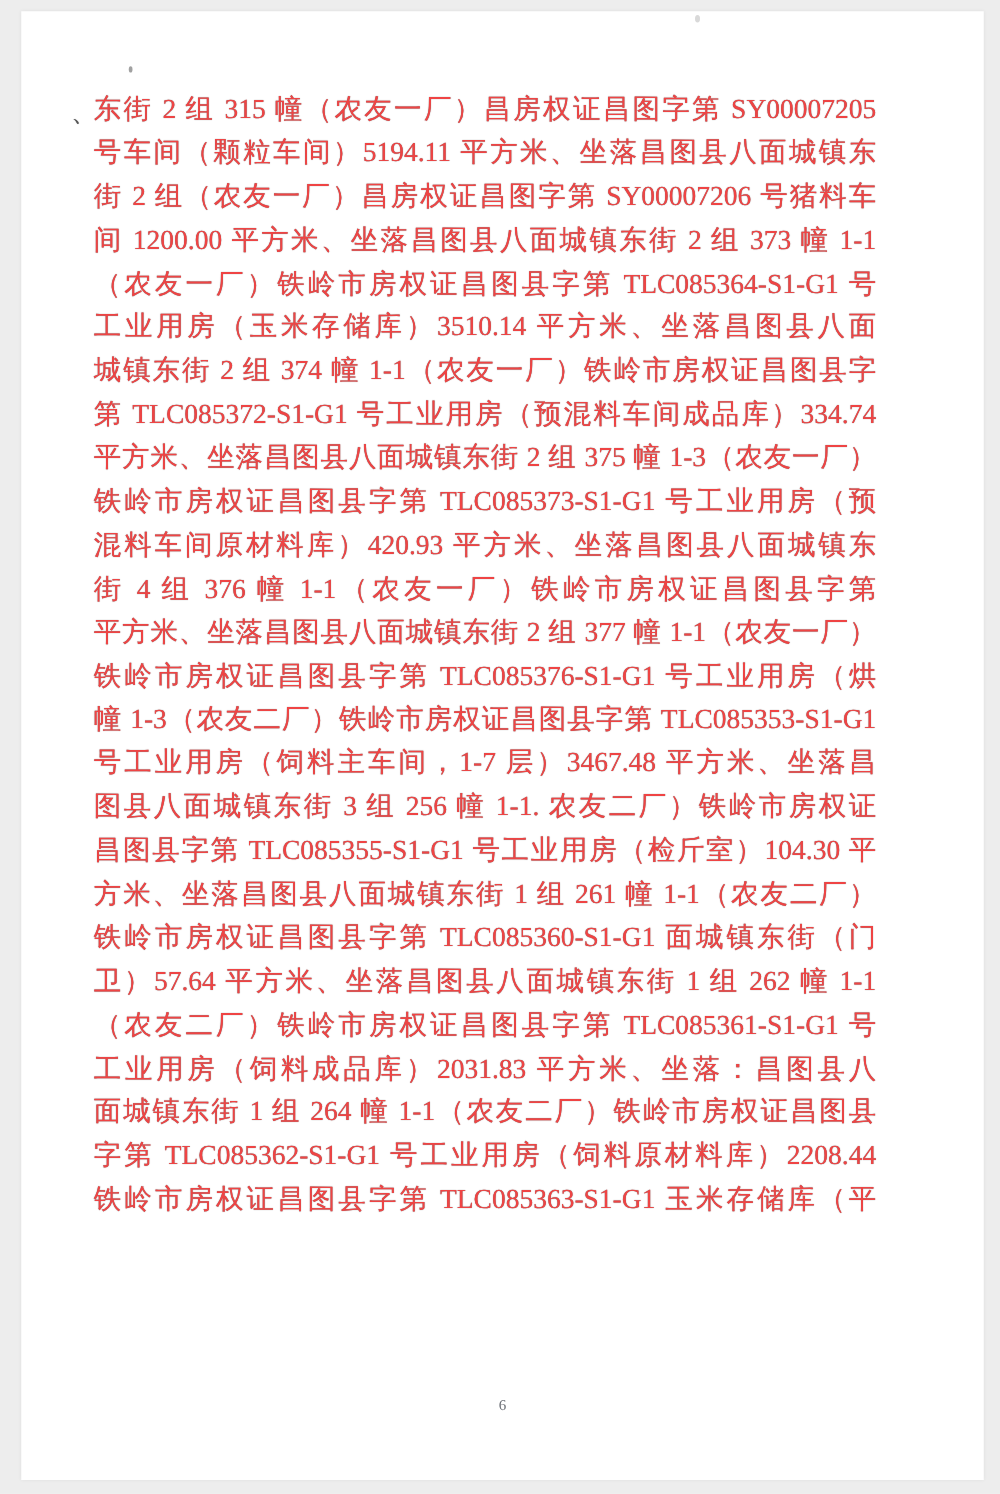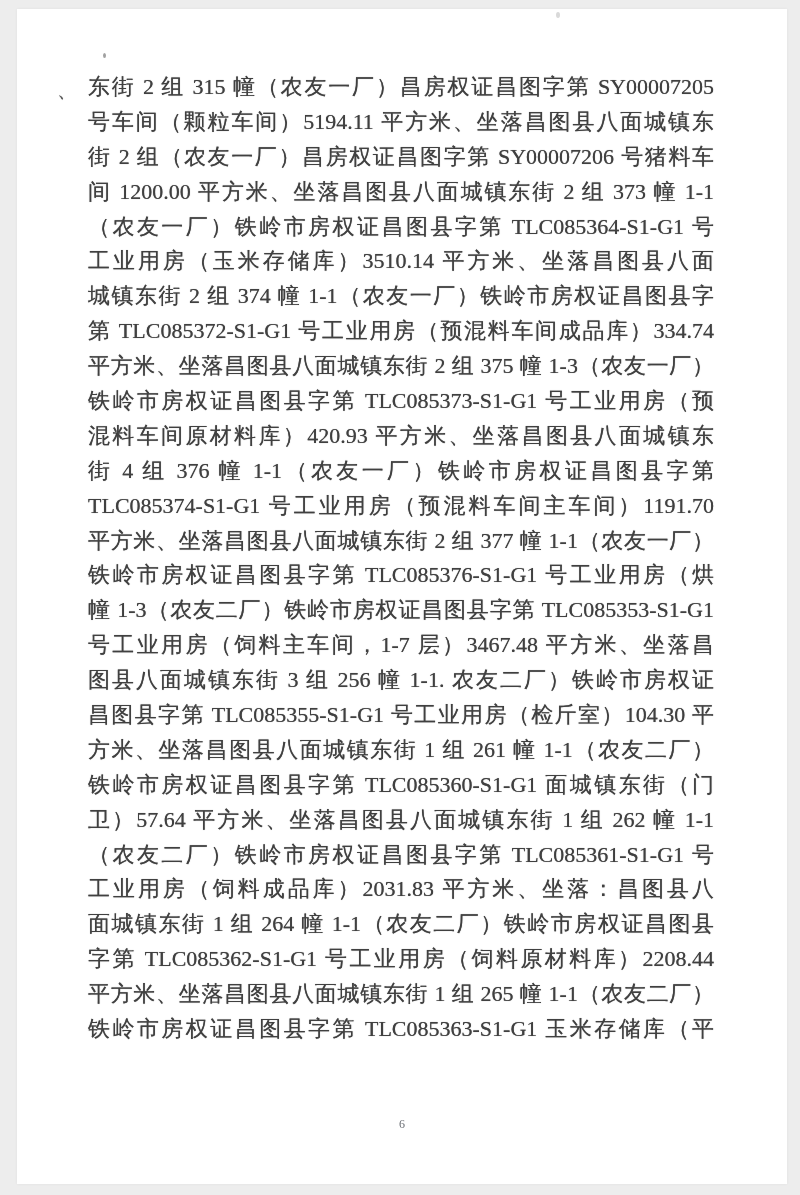--- a/index.html
+++ b/index.html
@@ -29,9 +29,9 @@
   .text-block {
     position: absolute;
     top: 61px;
-    left: 71px;
+    left: 58px;
     width: 626px;
-    color: #404040;
+    color: #ef4444;
     font-size: 22px;
     line-height: 34.9px;
     text-shadow: 0 0 0.7px rgba(40,40,40,0.75);

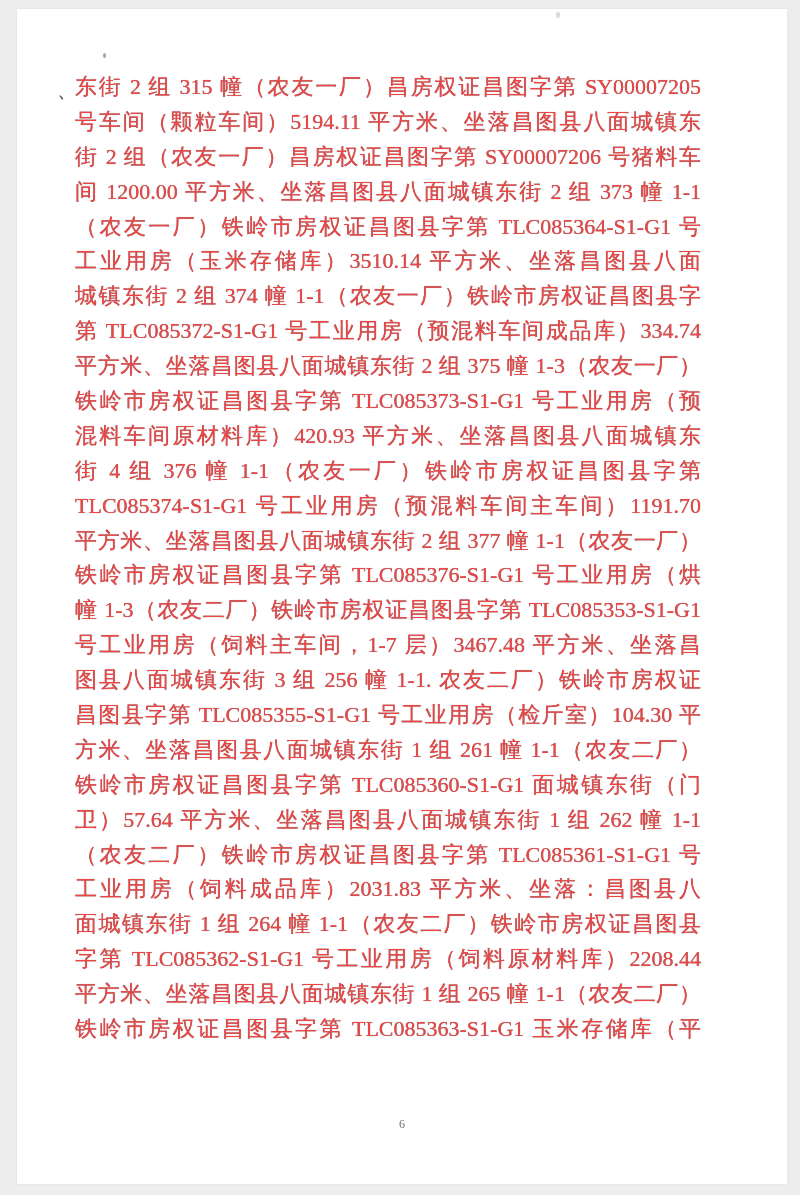--- a/index.html
+++ b/index.html
@@ -105,7 +105,6 @@
       <div class="text-line">铁岭市房权证昌图县字第 TLC085373-S1-G1 号工业用房（预</div>
       <div class="text-line">混料车间原材料库）420.93 平方米、坐落昌图县八面城镇东</div>
       <div class="text-line">街 4 组 376 幢 1-1（农友一厂）铁岭市房权证昌图县字第</div>
-      <div class="text-line">TLC085374-S1-G1 号工业用房（预混料车间主车间）1191.70</div>
       <div class="text-line">平方米、坐落昌图县八面城镇东街 2 组 377 幢 1-1（农友一厂）</div>
       <div class="text-line">铁岭市房权证昌图县字第 TLC085376-S1-G1 号工业用房（烘</div>
       <div class="text-line">幢 1-3（农友二厂）铁岭市房权证昌图县字第 TLC085353-S1-G1</div>

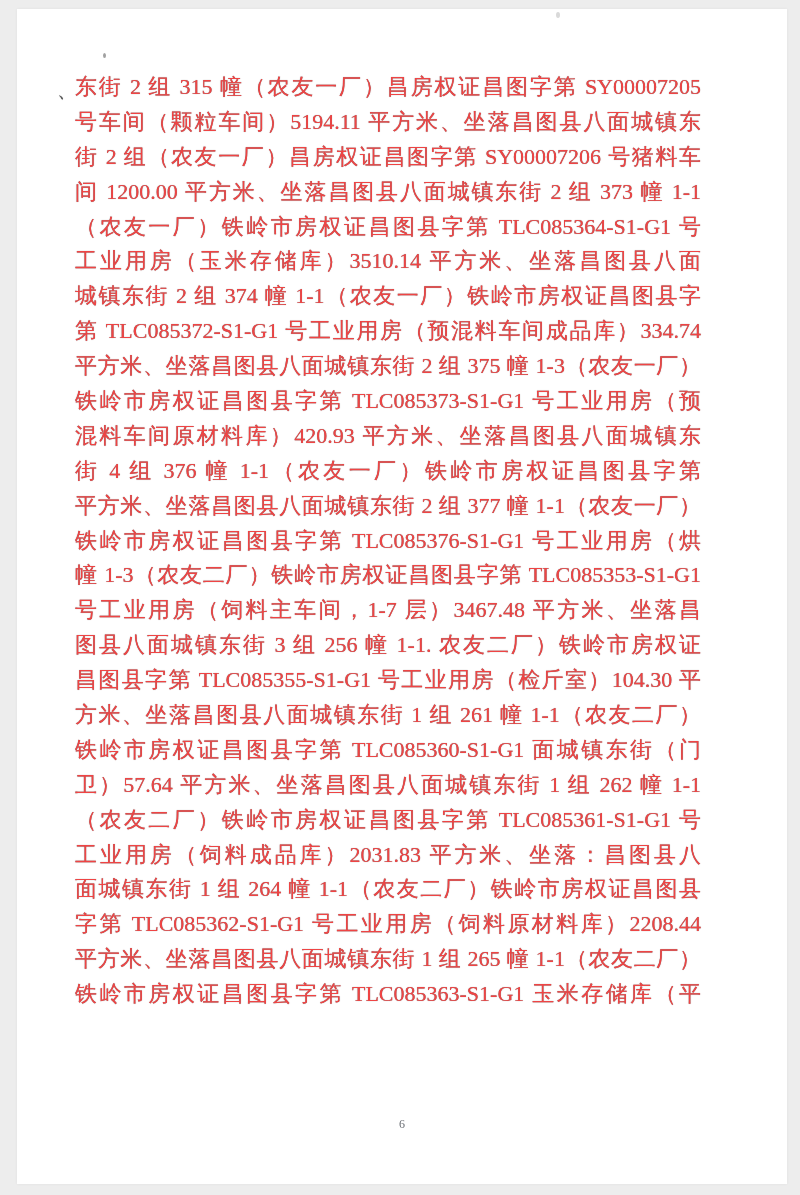--- a/index.html
+++ b/index.html
@@ -118,7 +118,6 @@
       <div class="text-line">工业用房（饲料成品库）2031.83 平方米、坐落：昌图县八</div>
       <div class="text-line">面城镇东街 1 组 264 幢 1-1（农友二厂）铁岭市房权证昌图县</div>
       <div class="text-line">字第 TLC085362-S1-G1 号工业用房（饲料原材料库）2208.44</div>
-      <div class="text-line">平方米、坐落昌图县八面城镇东街 1 组 265 幢 1-1（农友二厂）</div>
       <div class="text-line">铁岭市房权证昌图县字第 TLC085363-S1-G1 玉米存储库（平</div>
     </div>
 

